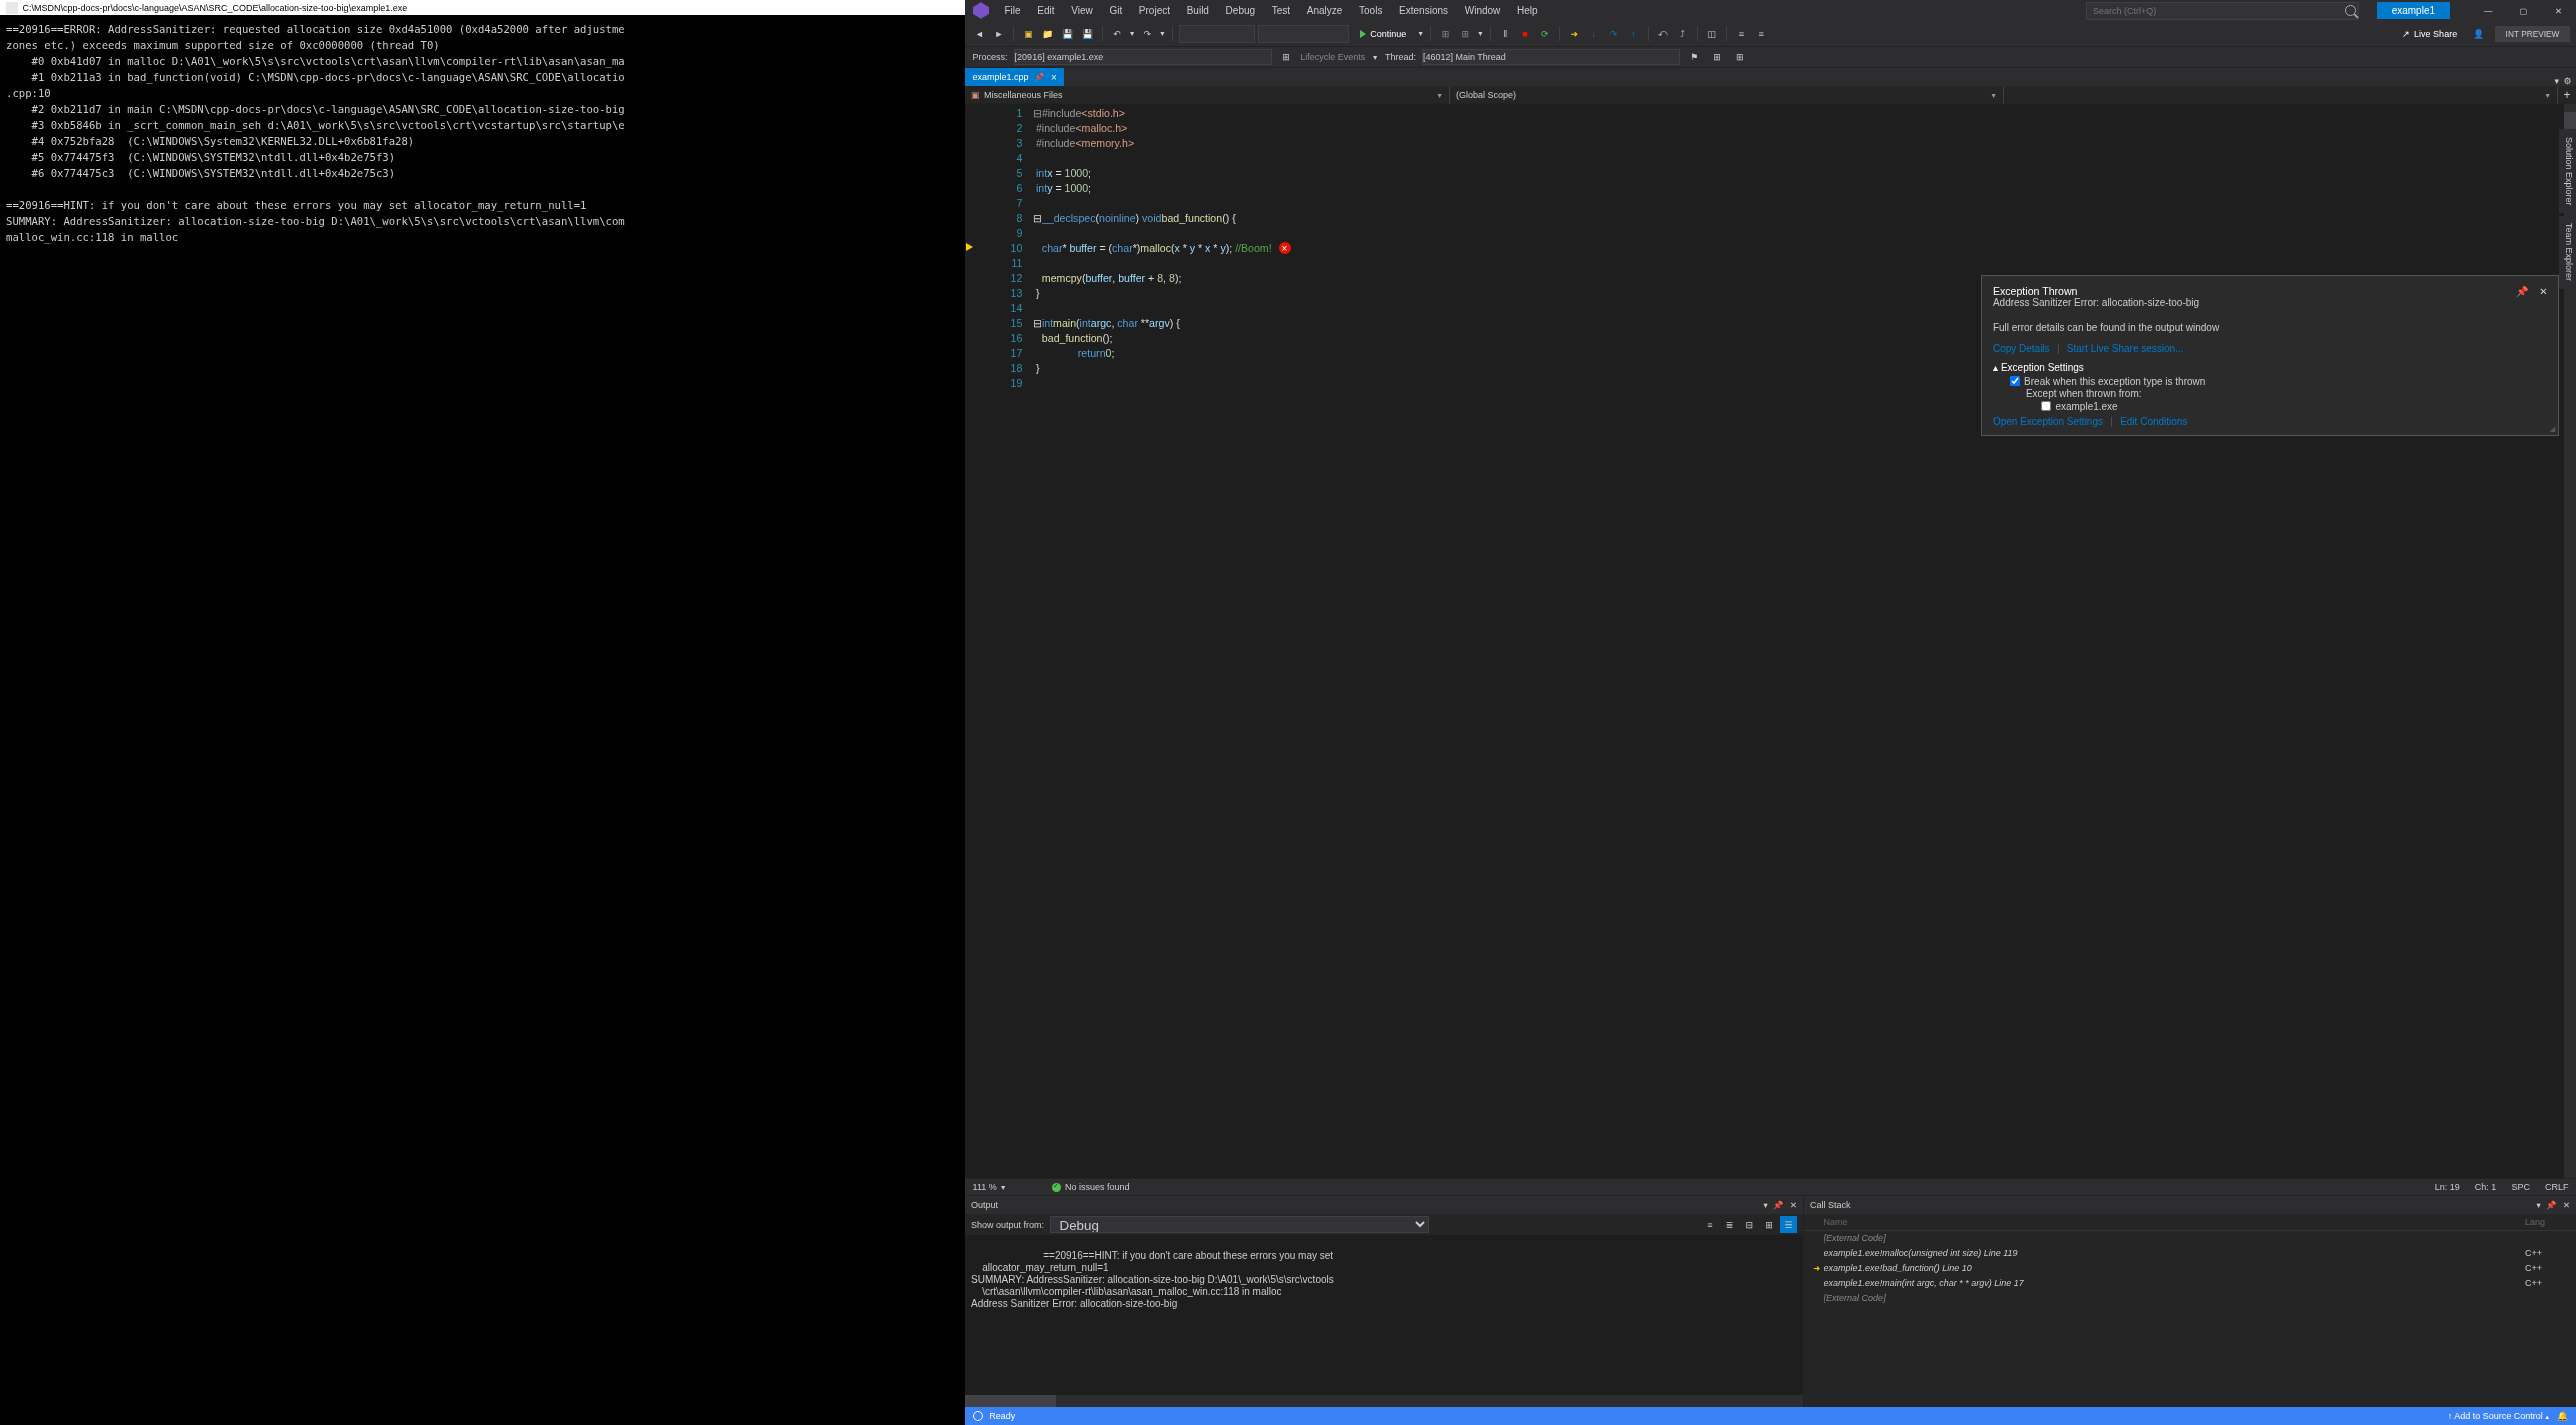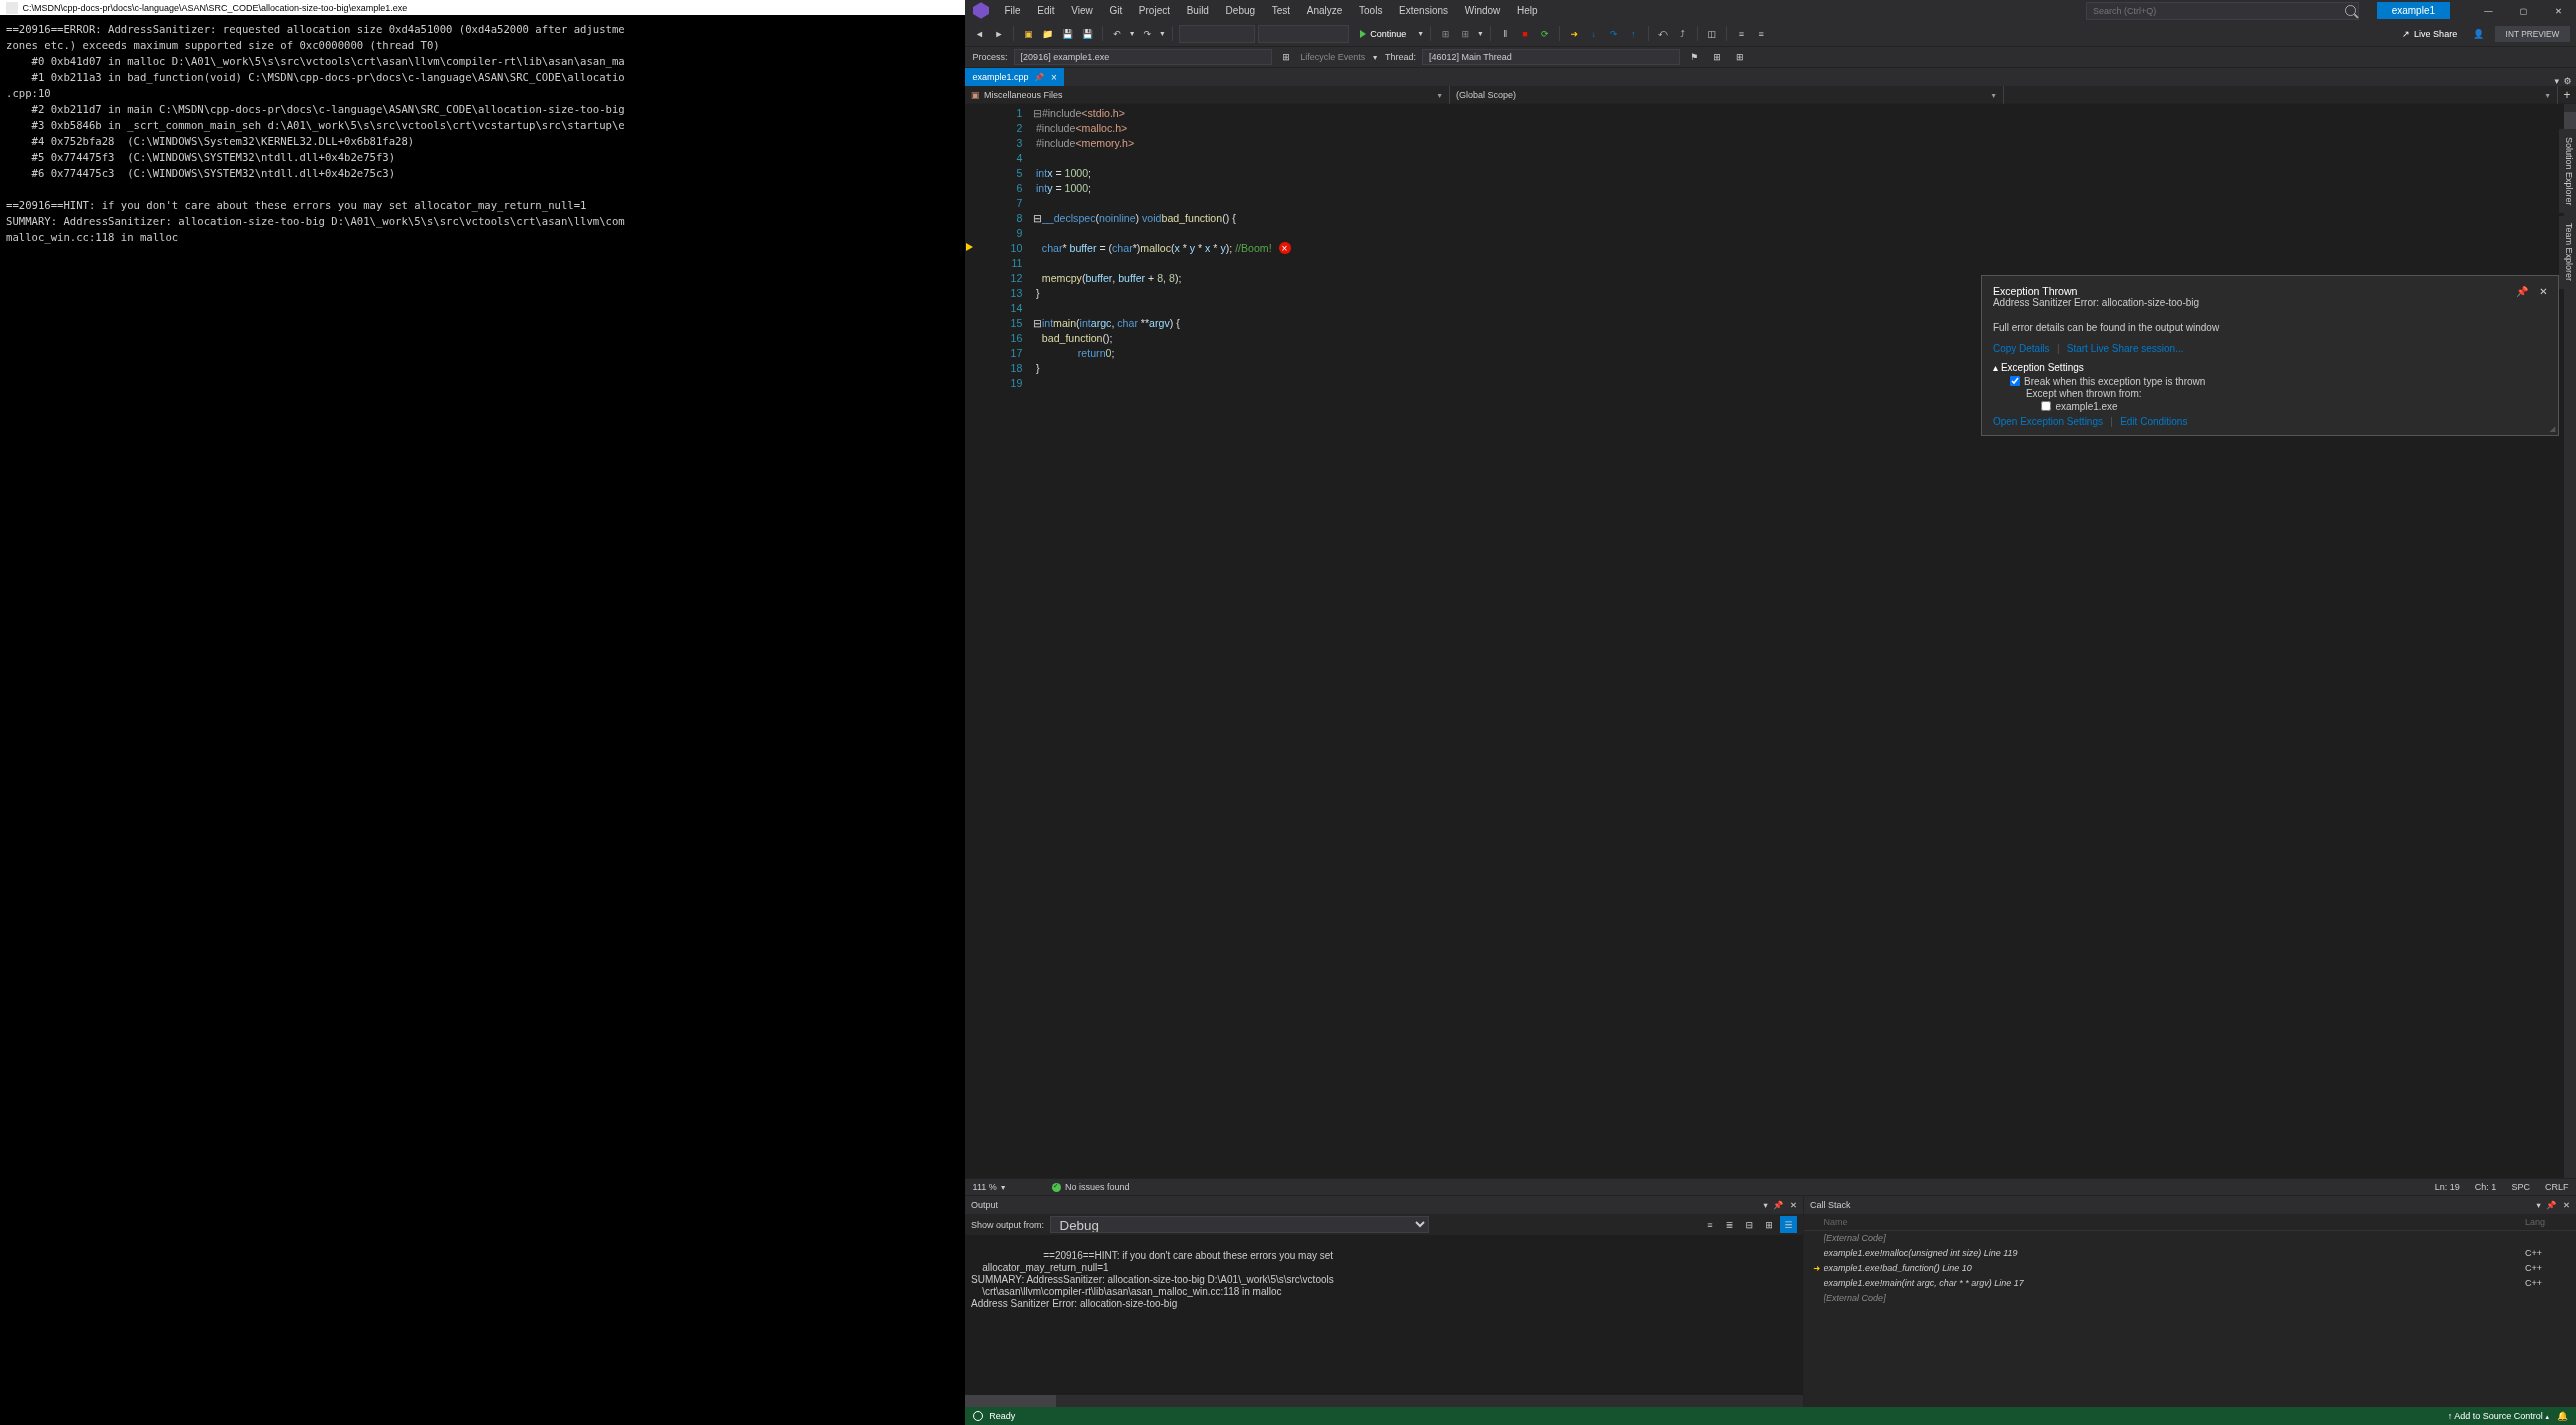--- a/index.html
+++ b/index.html
@@ -71,7 +71,7 @@
   height: 21px; background: #2d2d30; border-bottom: 0.8px solid #222; display: flex; align-items: center;
   padding: 0 7.6px; gap: 6px; font-size: 9px; color: #ccc;
 }
-.vs-process .combo { height: 16.7px; background: #333337; border: 0.8px solid #3f3f46; padding: 0 6px; display: flex; align-items: center; }
+.vs-process .combo { height: 16.7px; background: #333337; border: 0.8px solid #3f3f46; padding: 0 0; display: flex; align-items: center; }
 
 
 .vs-main { flex: 1; display: flex; position: relative; }

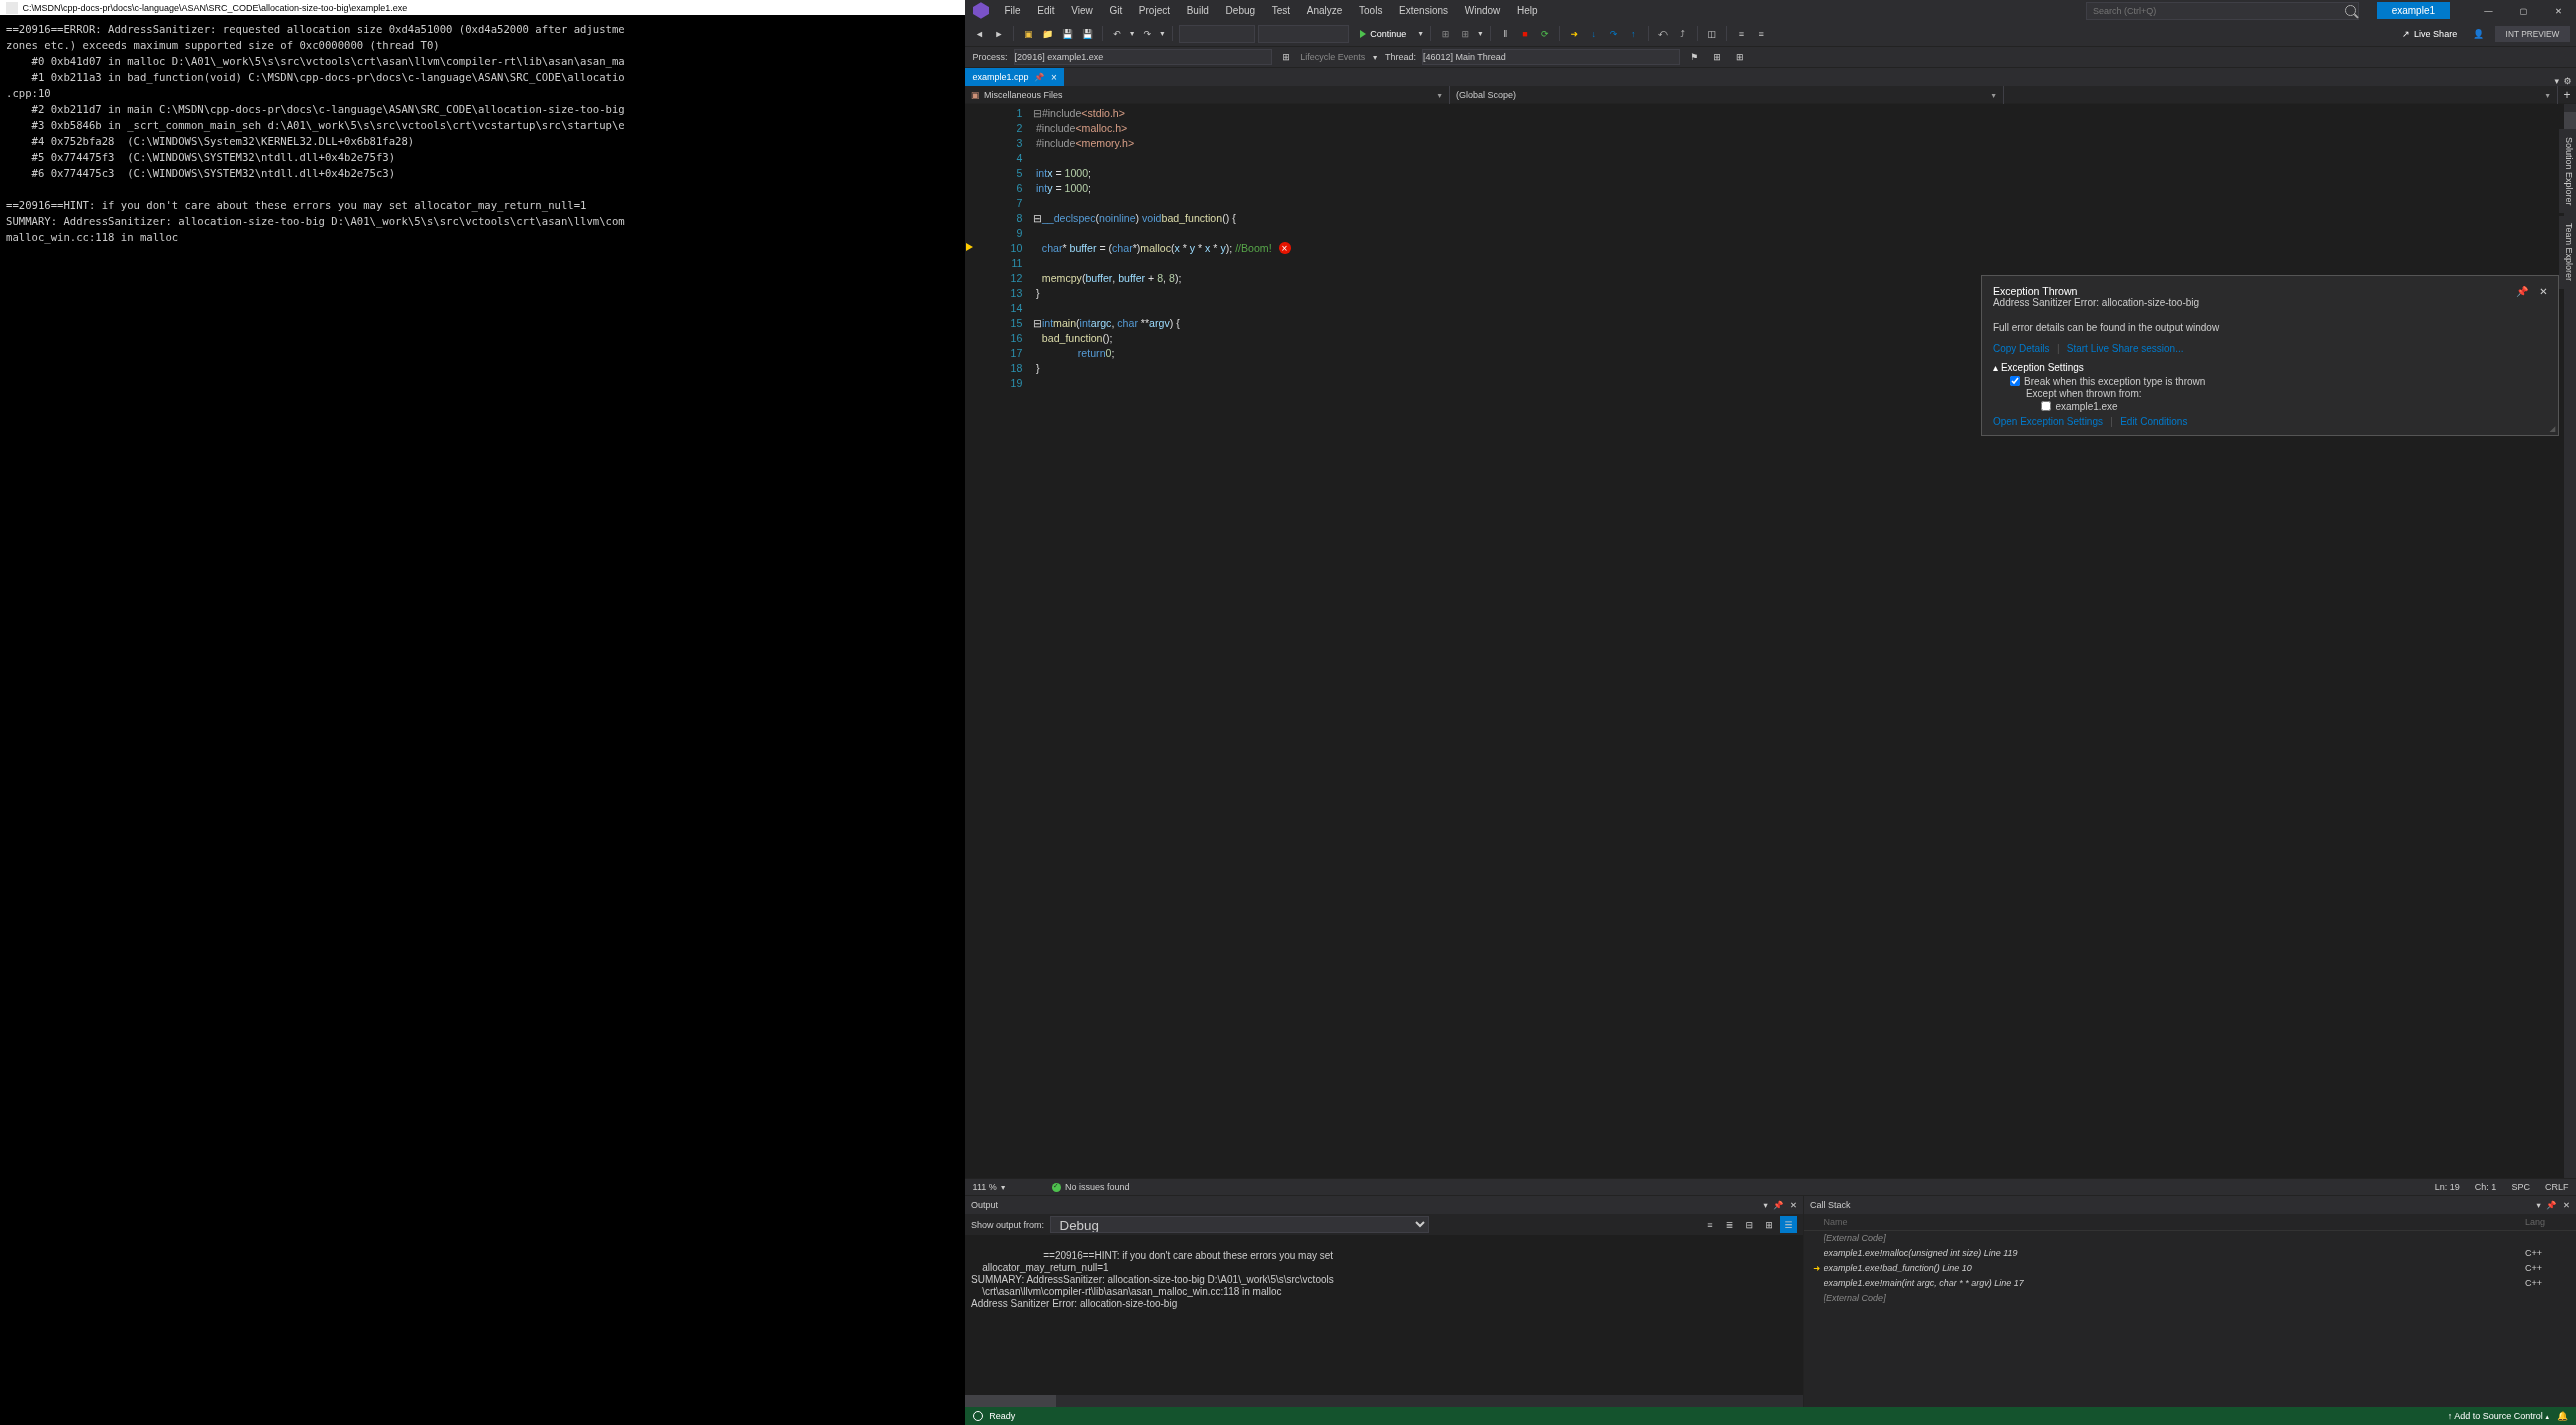--- a/index.html
+++ b/index.html
@@ -200,7 +200,7 @@
 
 
 .statusbar {
-  height: 18px; background: #14532d; color: #fff; display: flex; align-items: center;
+  height: 18px; background: #3b82f6; color: #fff; display: flex; align-items: center;
   padding: 0 7.6px; font-size: 9px;
 }
 .statusbar .ready-ic { width: 10.6px; height: 10.6px; border: 1.5px solid #fff; border-radius: 50%; margin-right: 6px; position: relative; }

